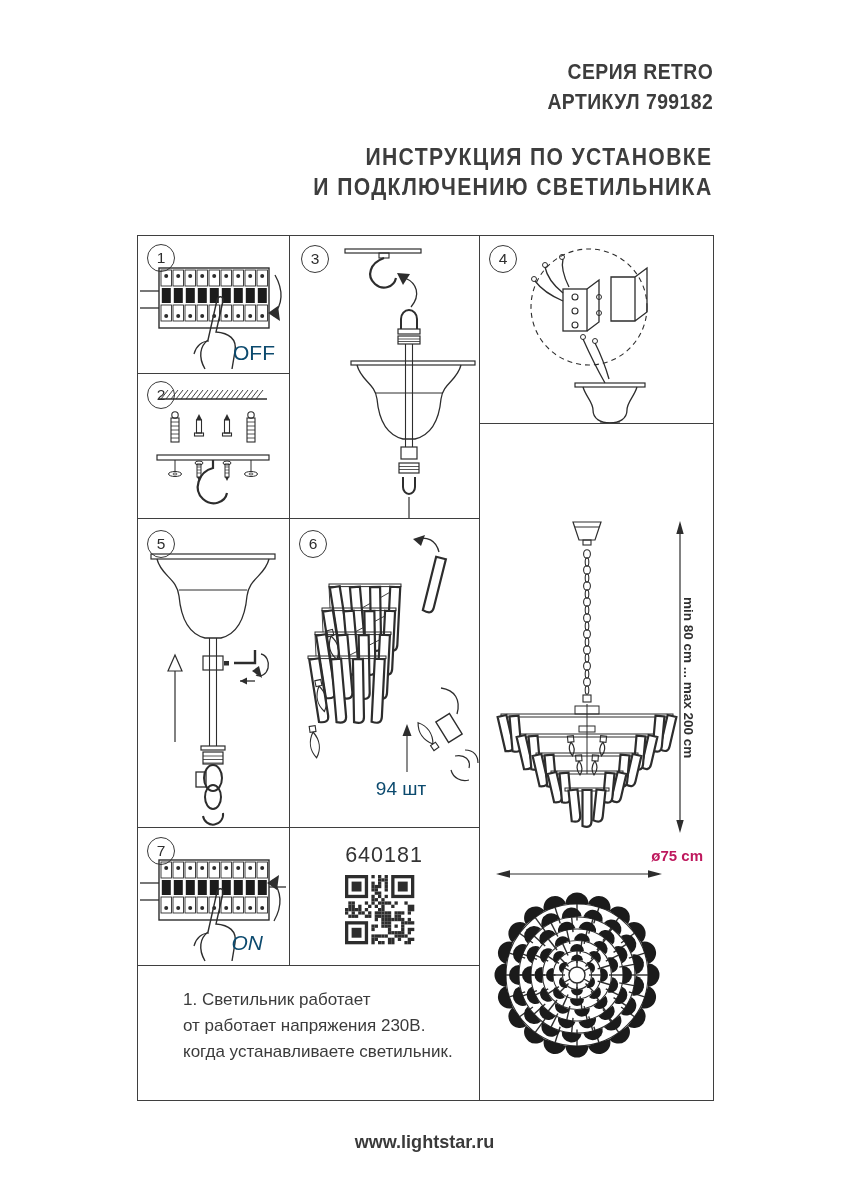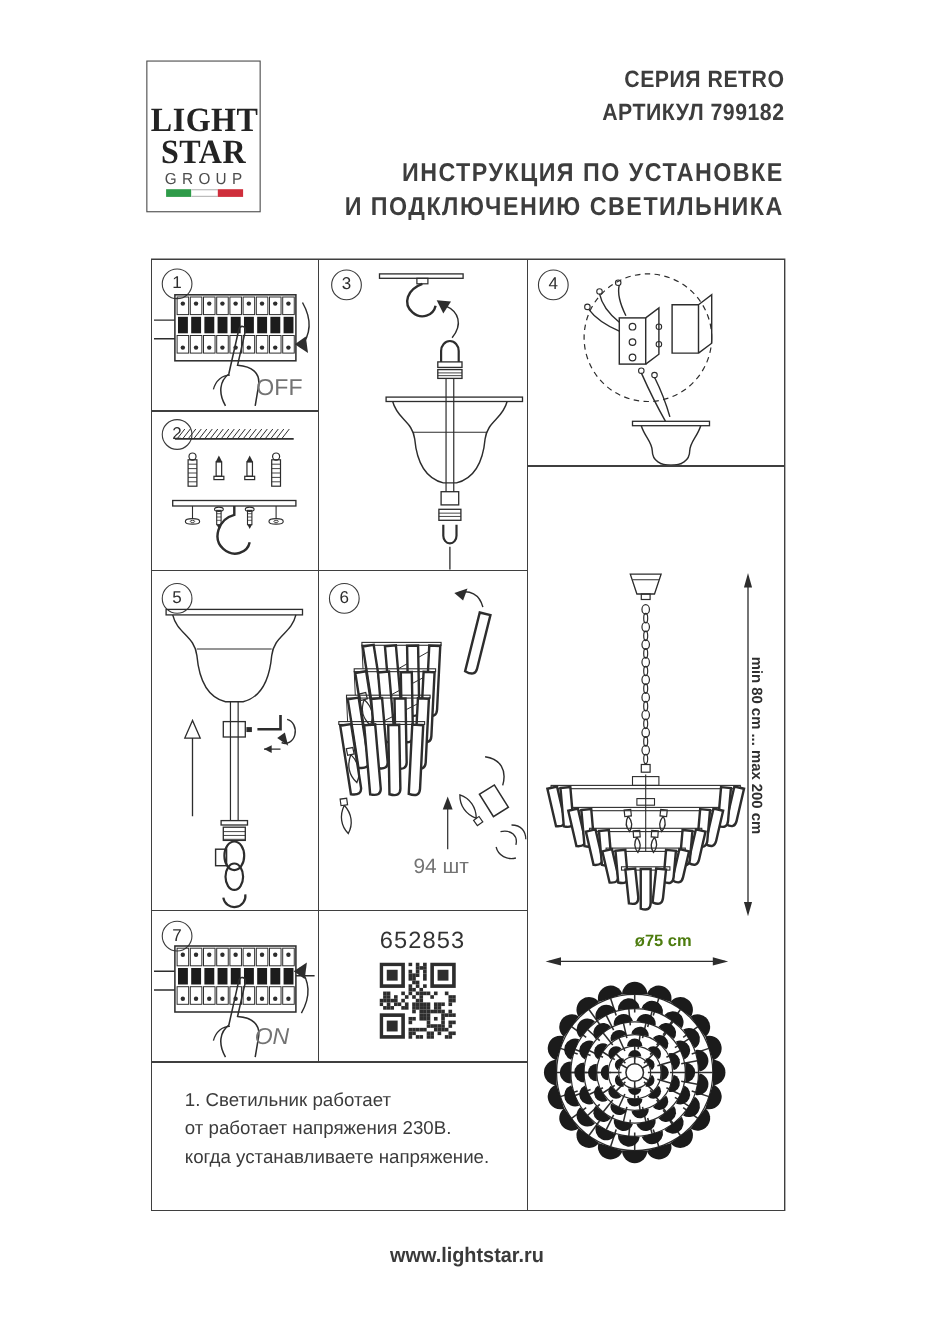--- a/index.html
+++ b/index.html
@@ -44,17 +44,6 @@
 
 <div class="page">
 
-  <div class="logo-box">
-    <div class="logo-top-gap"></div>
-    <div class="logo-word">LIGHT</div>
-    <div class="logo-word">STAR</div>
-    <div class="logo-group">GROUP</div>
-    <div class="logo-flag">
-      <span style="background:#2e9b49"></span>
-        <span style="background:#fff;border-top:1px solid #b5b5b5;border-bottom:1px solid #b5b5b5"></span>
-        <span style="background:#cf2e3b"></span>
-    </div>
-  </div>
   <div class="hdr hdr-series">
     <div>СЕРИЯ RETRO</div>
     <div>АРТИКУЛ 799182</div>

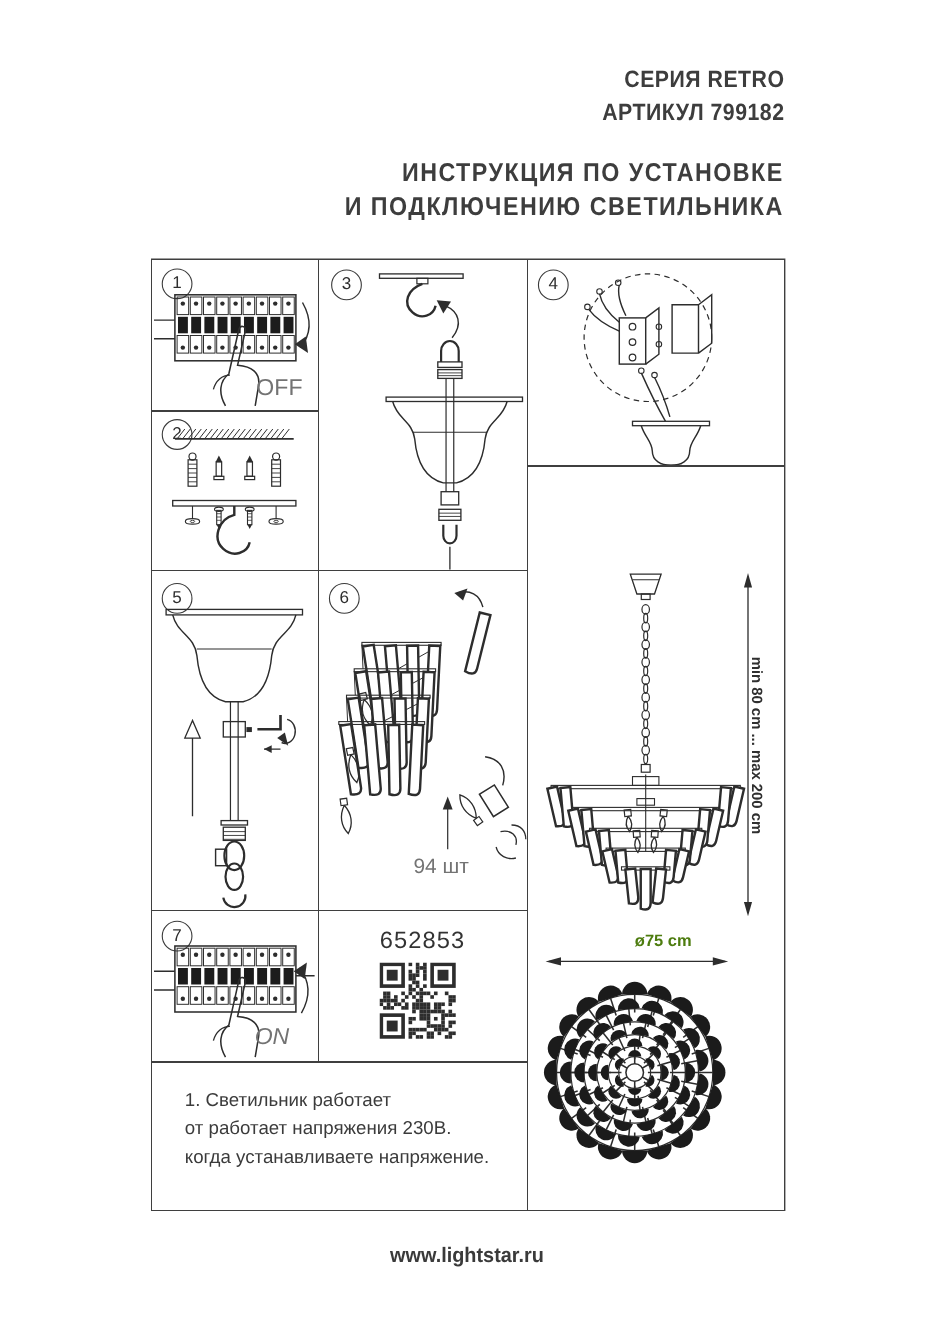--- a/index.html
+++ b/index.html
@@ -25,7 +25,7 @@
   .badge{position:absolute;width:26px;height:26px;border:1.5px solid #3a3a3a;border-radius:50%;
          display:flex;align-items:center;justify-content:center;font-size:15.5px;color:#2e2e2e;}
   .panel-svg{position:absolute;left:0;top:0;}
-  .lbl{position:absolute;color:#737373;}
+  .lbl{position:absolute;color:#0c4a6e;}
   .lbl-off{right:14px;bottom:8px;font-size:21px;}
   .lbl-on{right:26px;bottom:10px;font-size:21px;font-style:italic;}
   .lbl-94{left:112px;top:260px;transform:translateX(-50%);font-size:19px;}

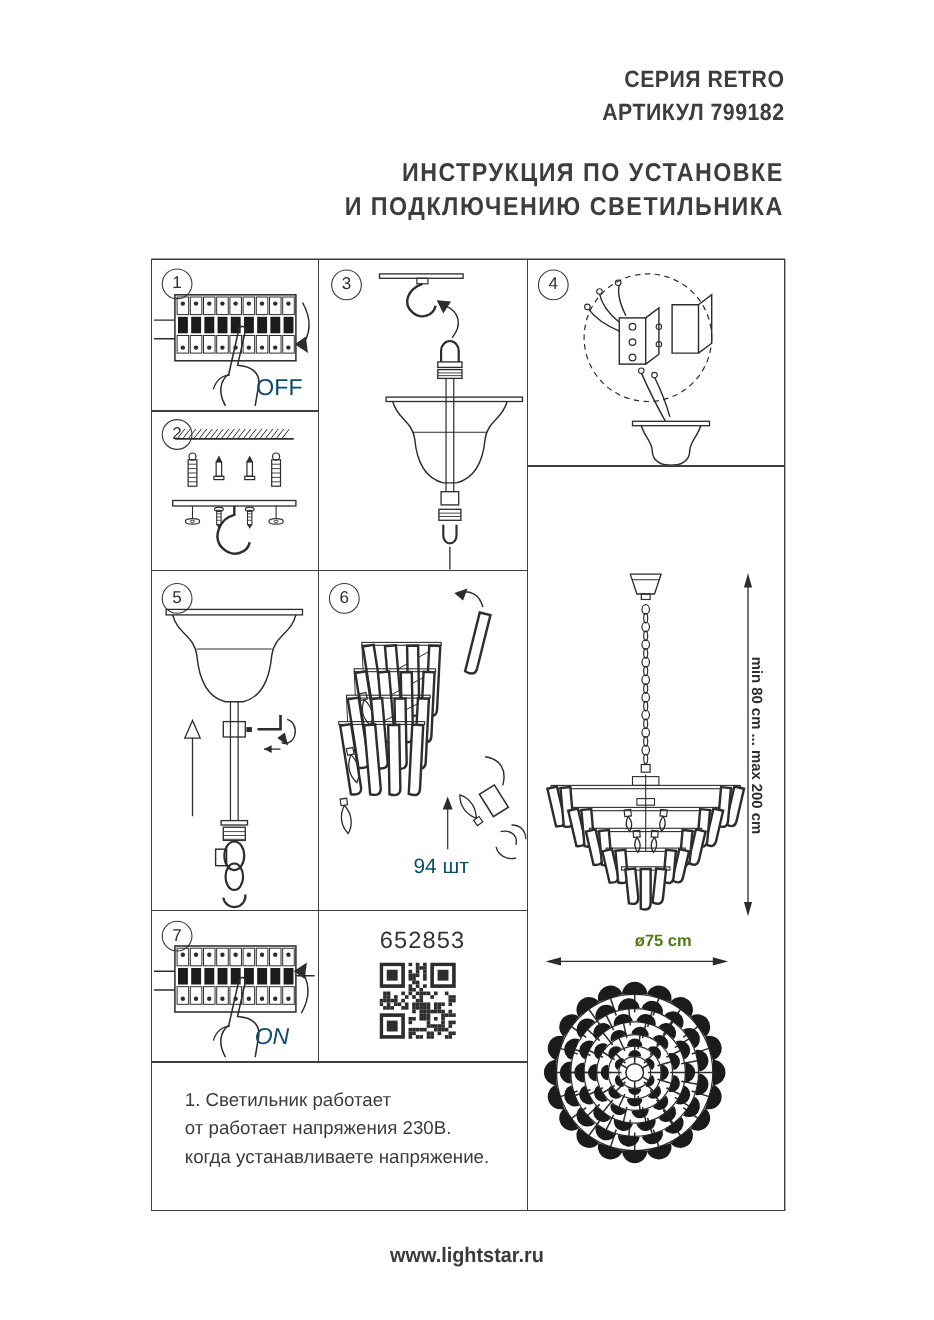--- a/index.html
+++ b/index.html
@@ -373,7 +373,7 @@
   </div>
 
   <div class="cell" style="left:289px;top:827px;width:190px;height:138px">
-    <span class="lbl lbl-qr">652853</span>
+    <span class="lbl lbl-qr">640181</span>
     <svg class="panel-svg" style="left:56px;top:48px" width="72" height="72" viewBox="0 0 72 72">
         <rect x="26.4" y="0" width="3.3" height="3.3" fill="#2d2d2d"></rect>
         <rect x="33" y="0" width="3.3" height="3.3" fill="#2d2d2d"></rect>

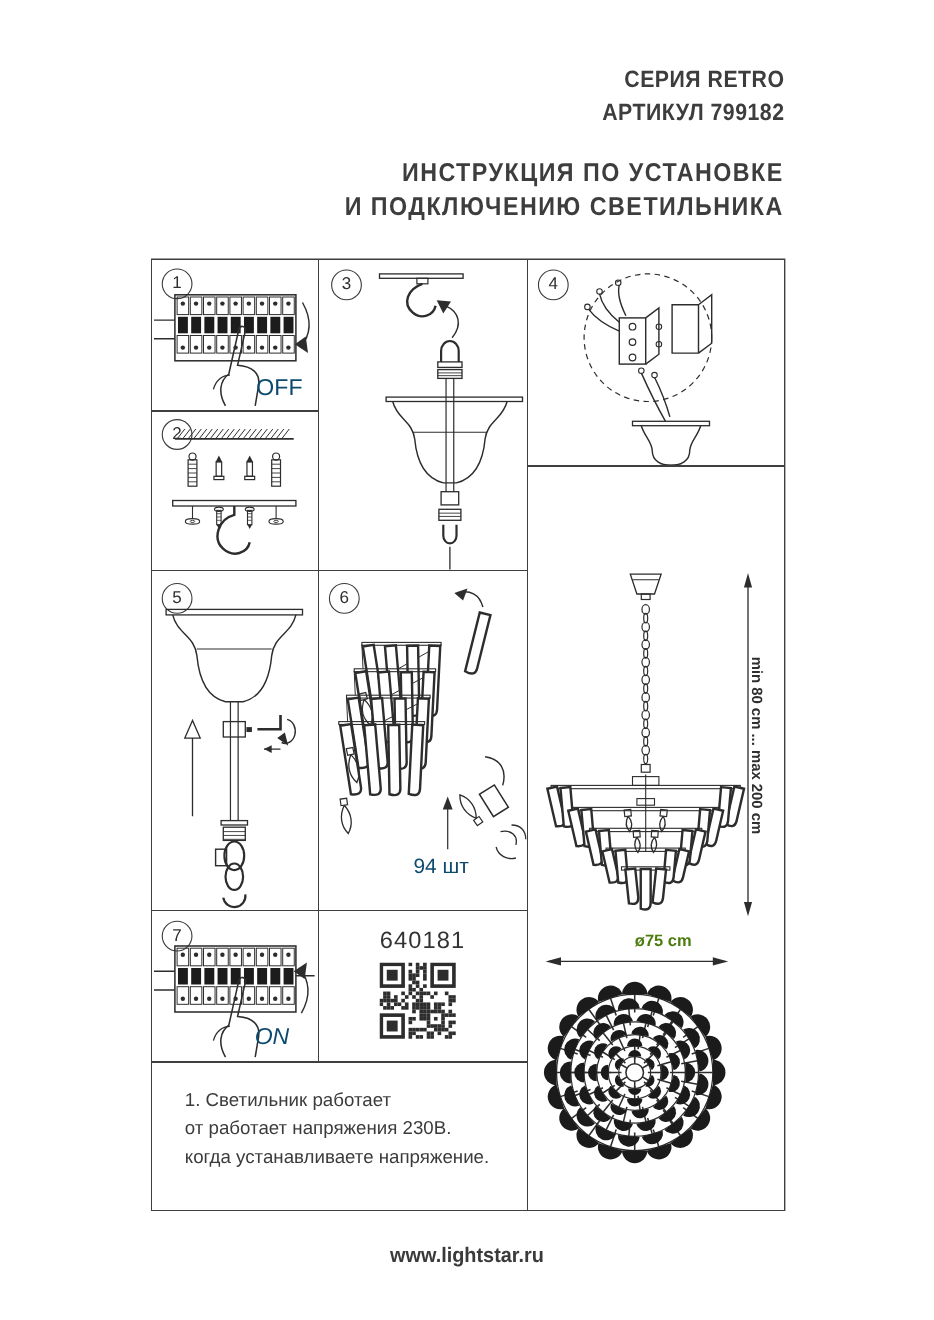--- a/index.html
+++ b/index.html
@@ -33,8 +33,8 @@
   .lbl-h{position:absolute;left:202px;top:105px;height:300px;writing-mode:vertical-rl;
          display:flex;align-items:center;justify-content:center;
          font-size:13.5px;font-weight:700;color:#2f2f2f;white-space:nowrap;}
-  .lbl-d{position:absolute;left:0;right:10px;top:424px;text-align:center;
-         font-size:15px;font-weight:700;color:#4d7c0f;margin-left:24px;}
+  .lbl-d{position:absolute;left:0;right:10px;top:424px;text-align:right;
+         font-size:15px;font-weight:700;color:#be185d;margin-left:24px;}
   .notes{position:absolute;left:46px;top:22px;font-size:17px;line-height:26px;color:#3b3b3b;}
   .footer{position:absolute;left:0;right:0;top:1131px;text-align:center;font-size:19px;
           font-weight:700;color:#3a3a3a;transform:scaleX(.95);}

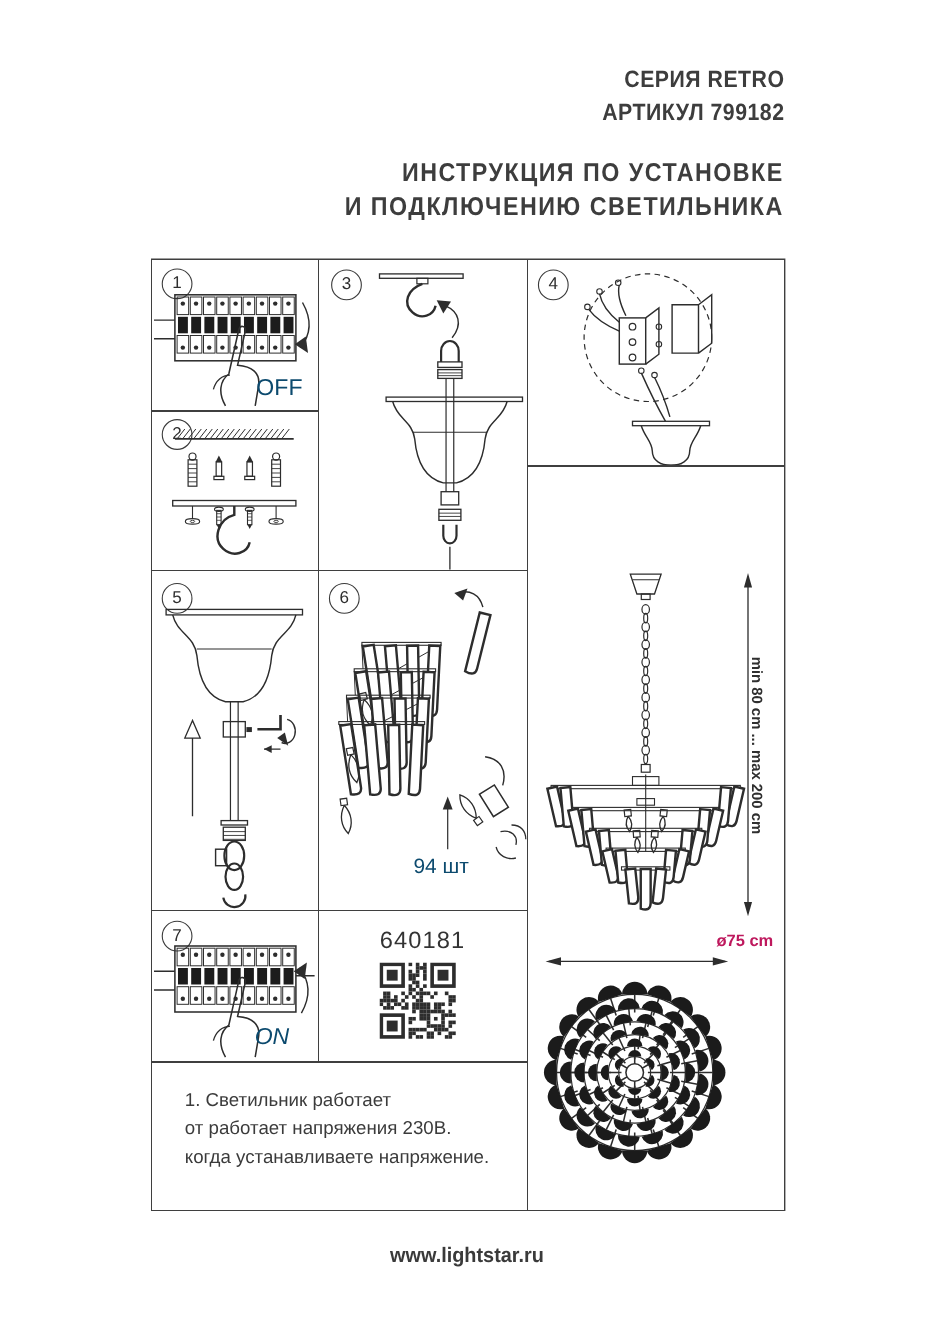--- a/index.html
+++ b/index.html
@@ -523,7 +523,7 @@
       </svg>
   </div>
 
-  <div class="cell" style="left:122px;top:965px;width:342px;height:135px">
+  <div class="cell" style="left:137px;top:965px;width:342px;height:135px">
     <div class="notes">
       <div>1. Светильник работает</div>
       <div>от работает напряжения 230В.</div>

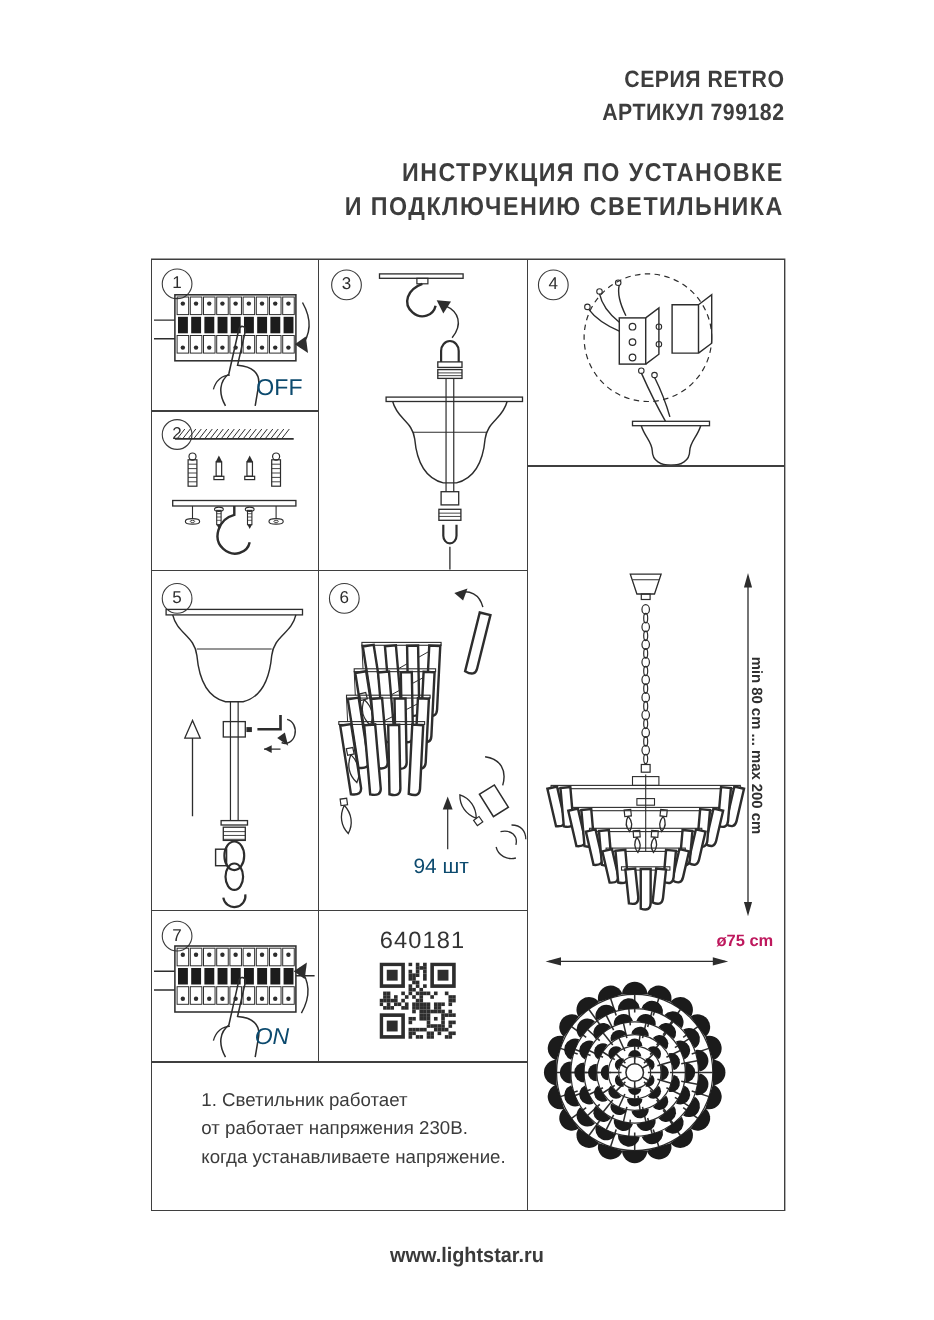--- a/index.html
+++ b/index.html
@@ -527,7 +527,7 @@
     <div class="notes">
       <div>1. Светильник работает</div>
       <div>от работает напряжения 230В.</div>
-      <div>когда устанавливаете напряжение.</div>
+      <div>когда устанавливаете светильник.</div>
     </div>
   </div>
 

